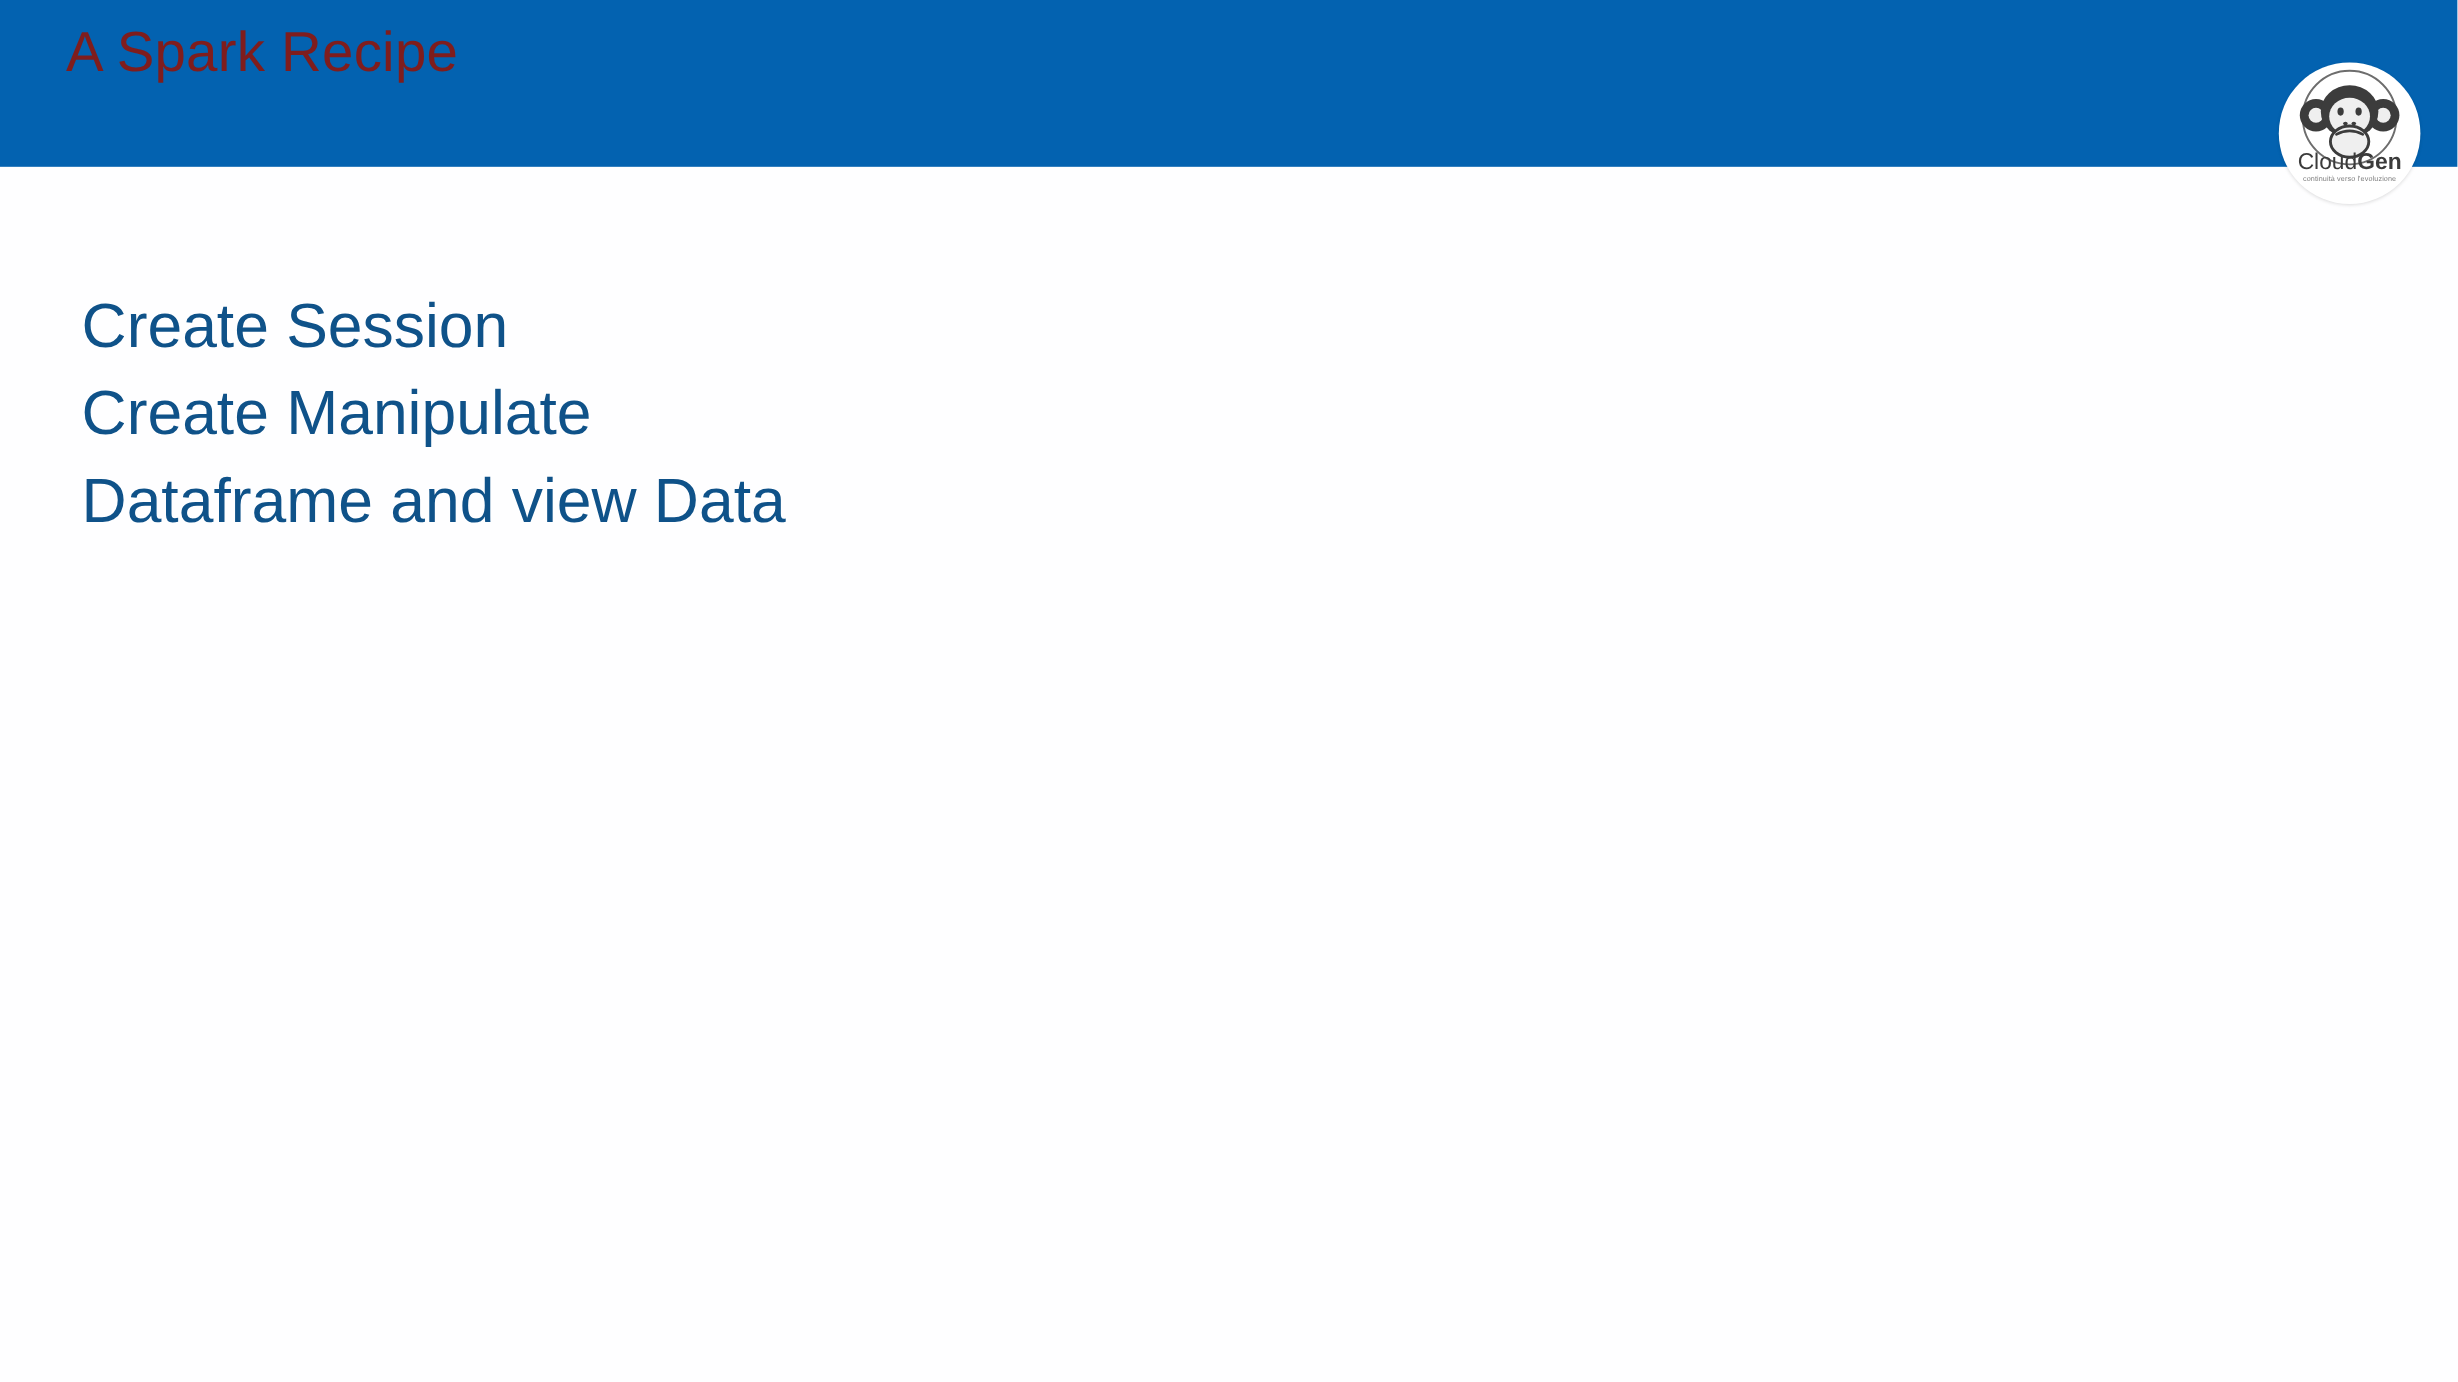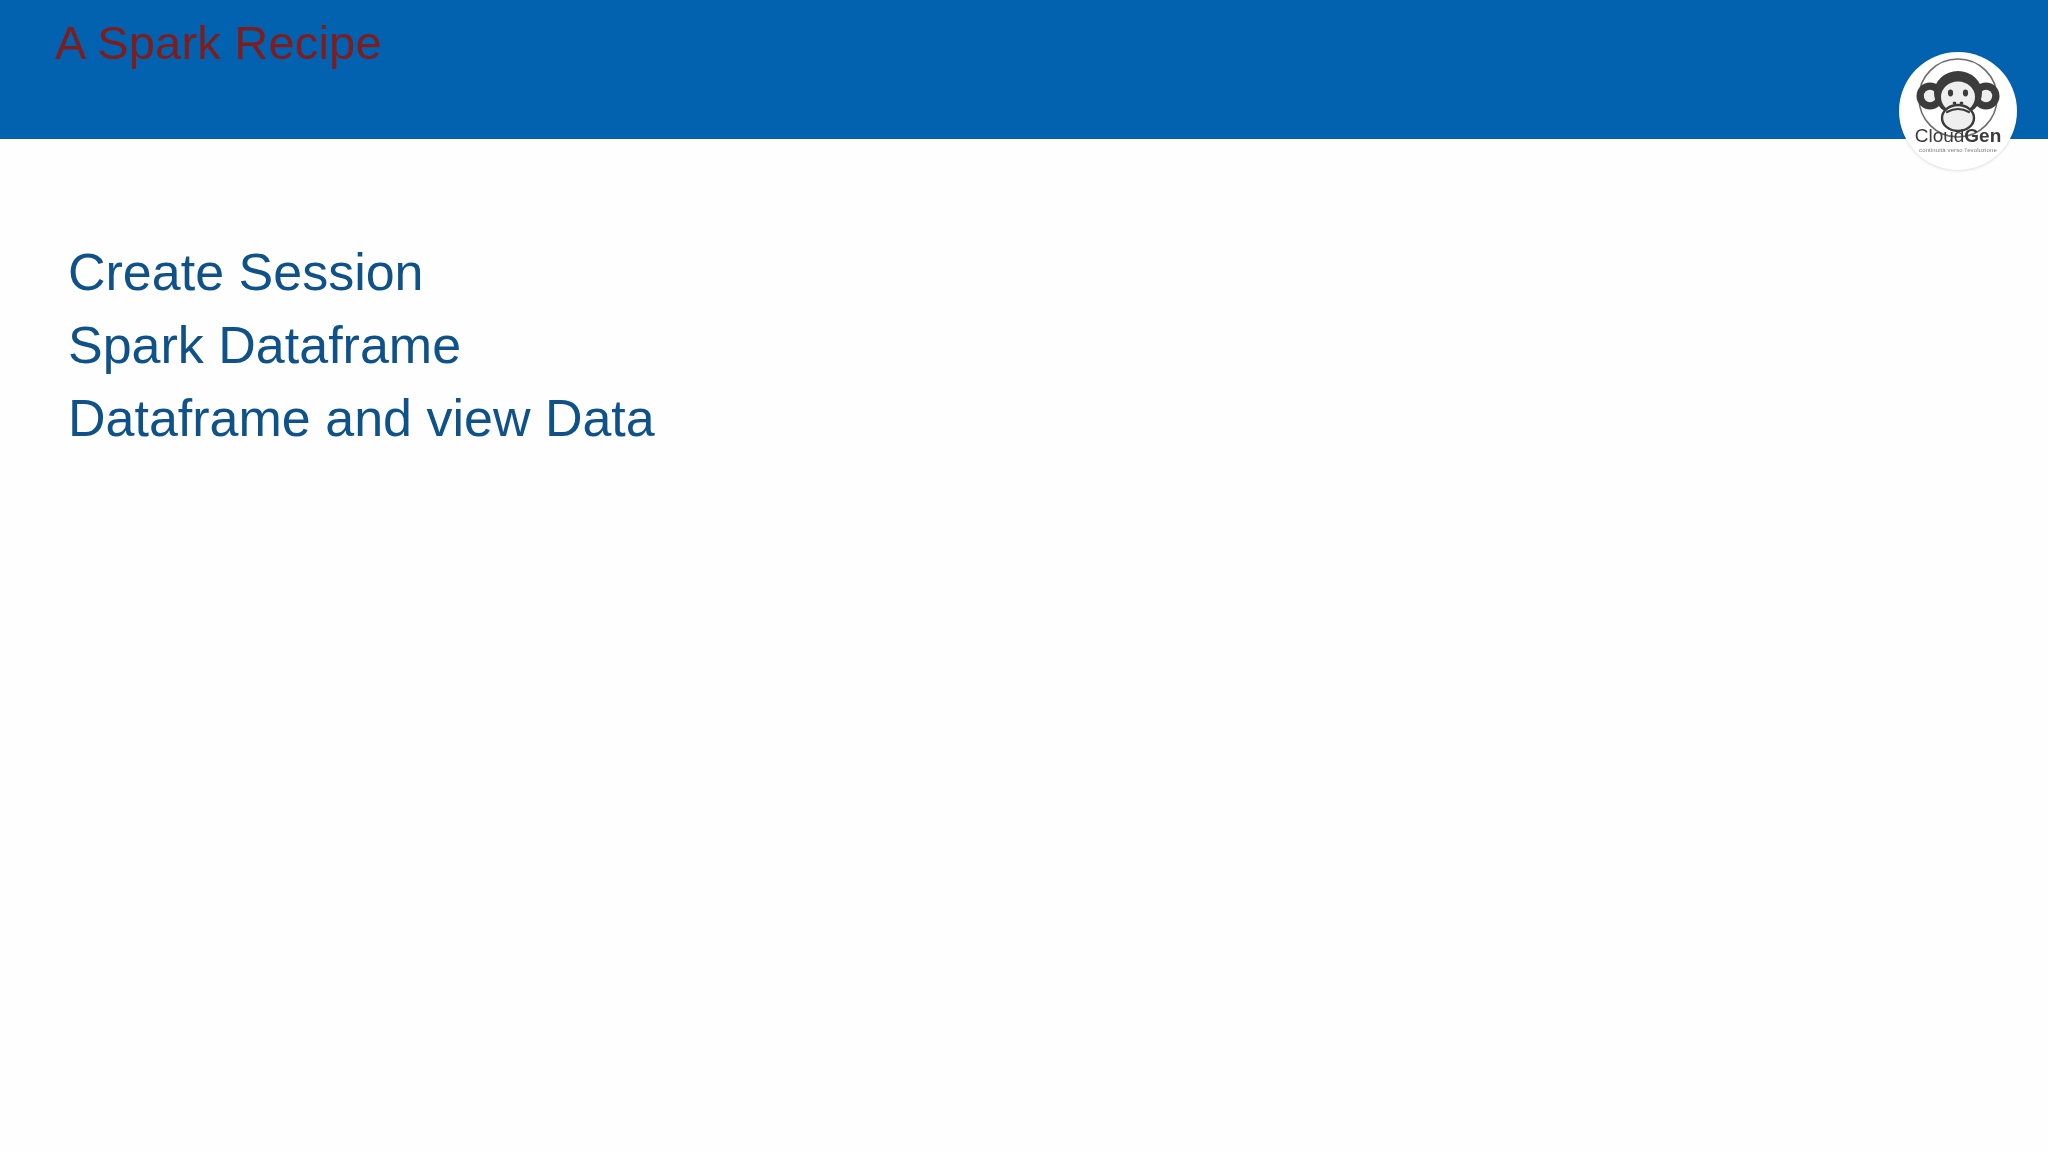--- a/index.html
+++ b/index.html
@@ -143,7 +143,7 @@
 
 <div class="body-list">
   <div class="body-line">Create Session</div>
-  <div class="body-line">Spark Dataframe</div>
+  <div class="body-line">Create Manipulate</div>
   <div class="body-line">Dataframe and view Data</div>
 </div>
 

